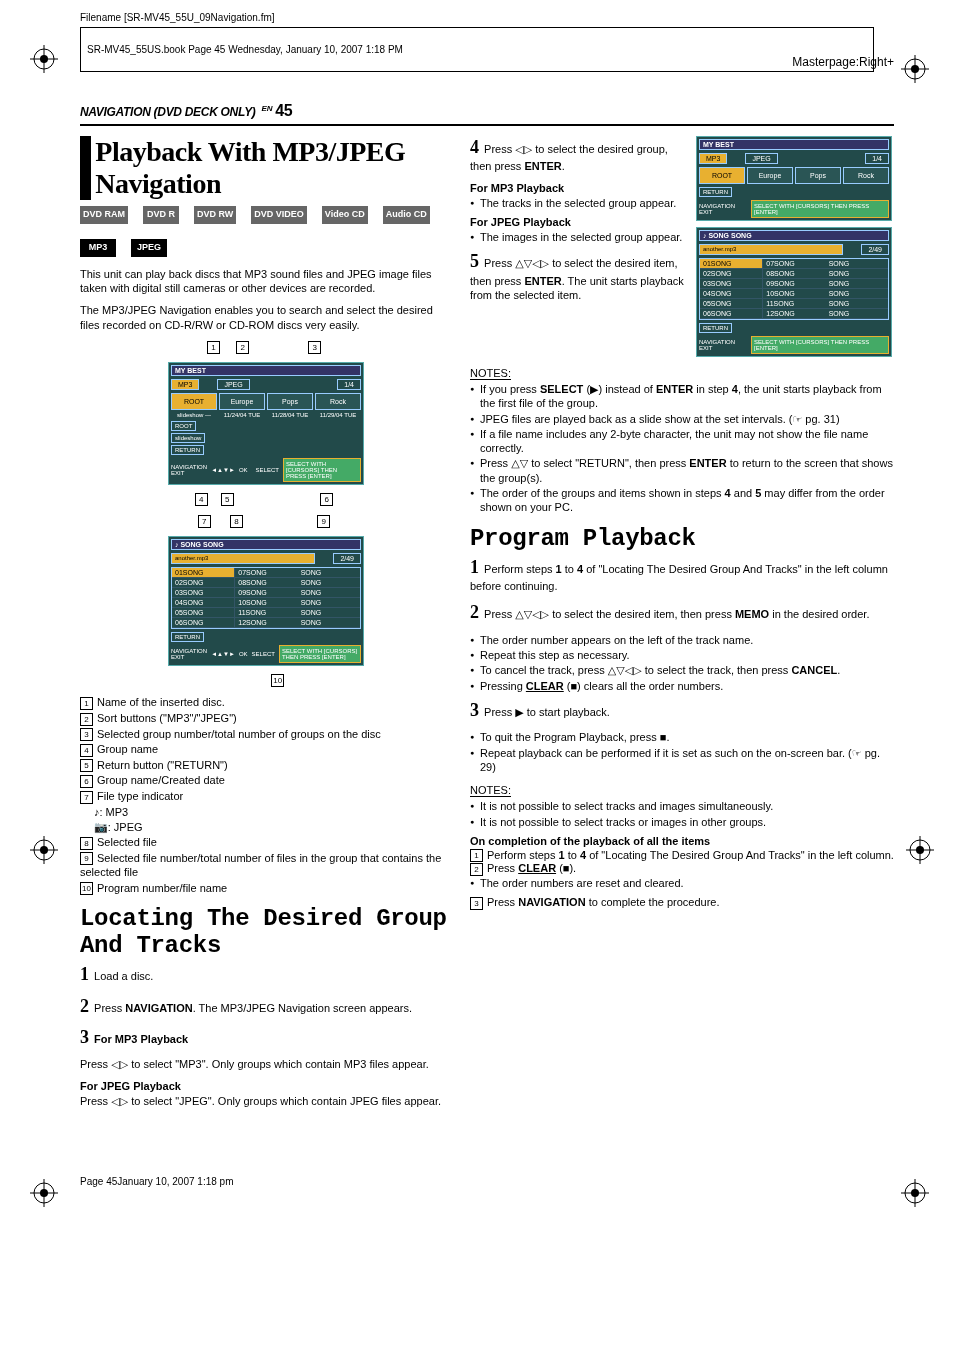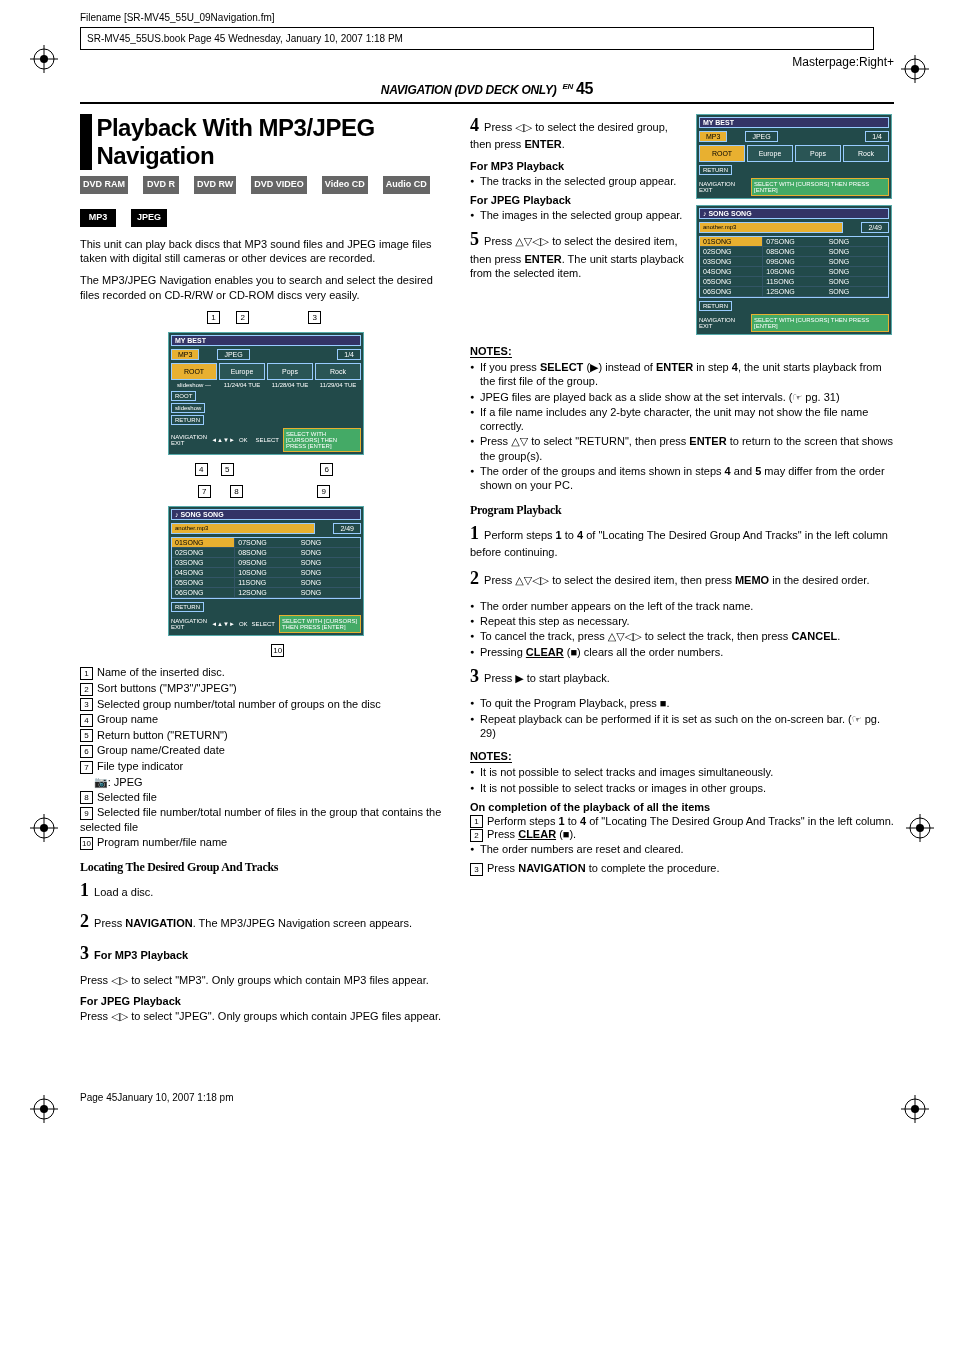--- a/index.html
+++ b/index.html
@@ -4,7 +4,7 @@
 <style>
 body{margin:0;padding:0;font-family:Arial,Helvetica,sans-serif;font-size:11px;color:#000;background:#fff;width:954px}
 .page{position:relative;padding:40px 60px 40px 80px}
-.topbar{border:1px solid #000;padding:5px 6px;font-size:10px;width:780px;margin-bottom:10px}
+.topbar{border:1px solid #000;padding:16px 6px;font-size:10px;width:780px;margin-bottom:10px}
 .topright{position:absolute;right:60px;top:55px;font-size:12px}
 .header-line{font-style:italic;font-weight:bold;text-align:center;font-size:12px;margin:30px 0 4px;letter-spacing:-.3px}
 .header-line .pgnum{font-size:16px;font-weight:bold;font-style:normal}

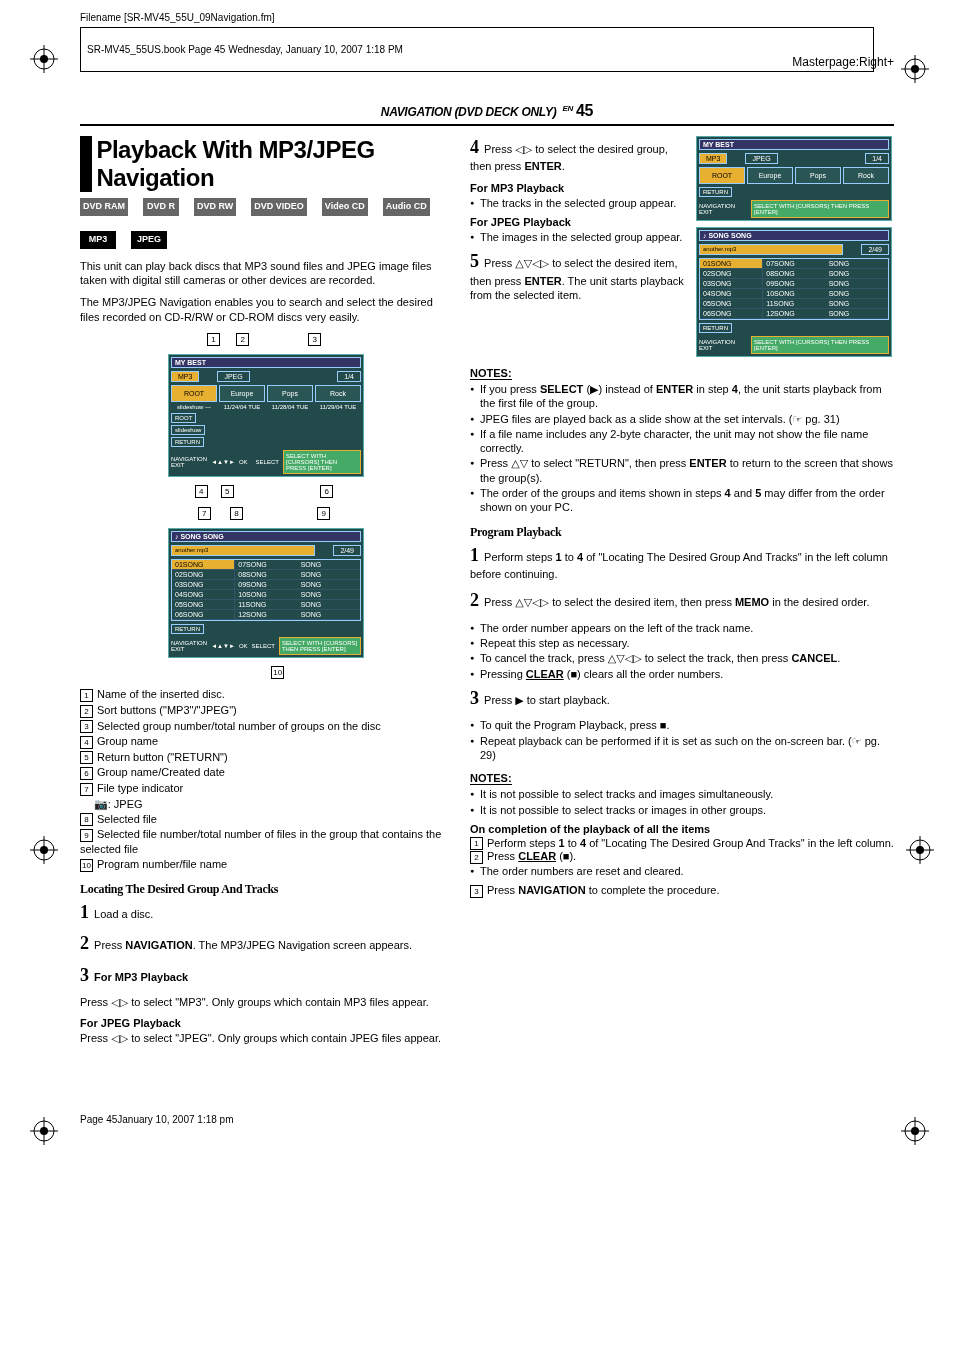--- a/index.html
+++ b/index.html
@@ -6,7 +6,7 @@
 .page{position:relative;padding:40px 60px 40px 80px}
 .topbar{border:1px solid #000;padding:16px 6px;font-size:10px;width:780px;margin-bottom:10px}
 .topright{position:absolute;right:60px;top:55px;font-size:12px}
-.header-line{font-style:italic;font-weight:bold;text-align:center;font-size:12px;margin:30px 0 4px;letter-spacing:-.3px}
+.header-line{font-style:italic;font-weight:bold;text-align:left;font-size:12px;margin:30px 0 4px;letter-spacing:-.3px}
 .header-line .pgnum{font-size:16px;font-weight:bold;font-style:normal}
 .header-line .en{font-size:8px;vertical-align:super}
 .rule{border-top:2px solid #000;margin-bottom:10px}

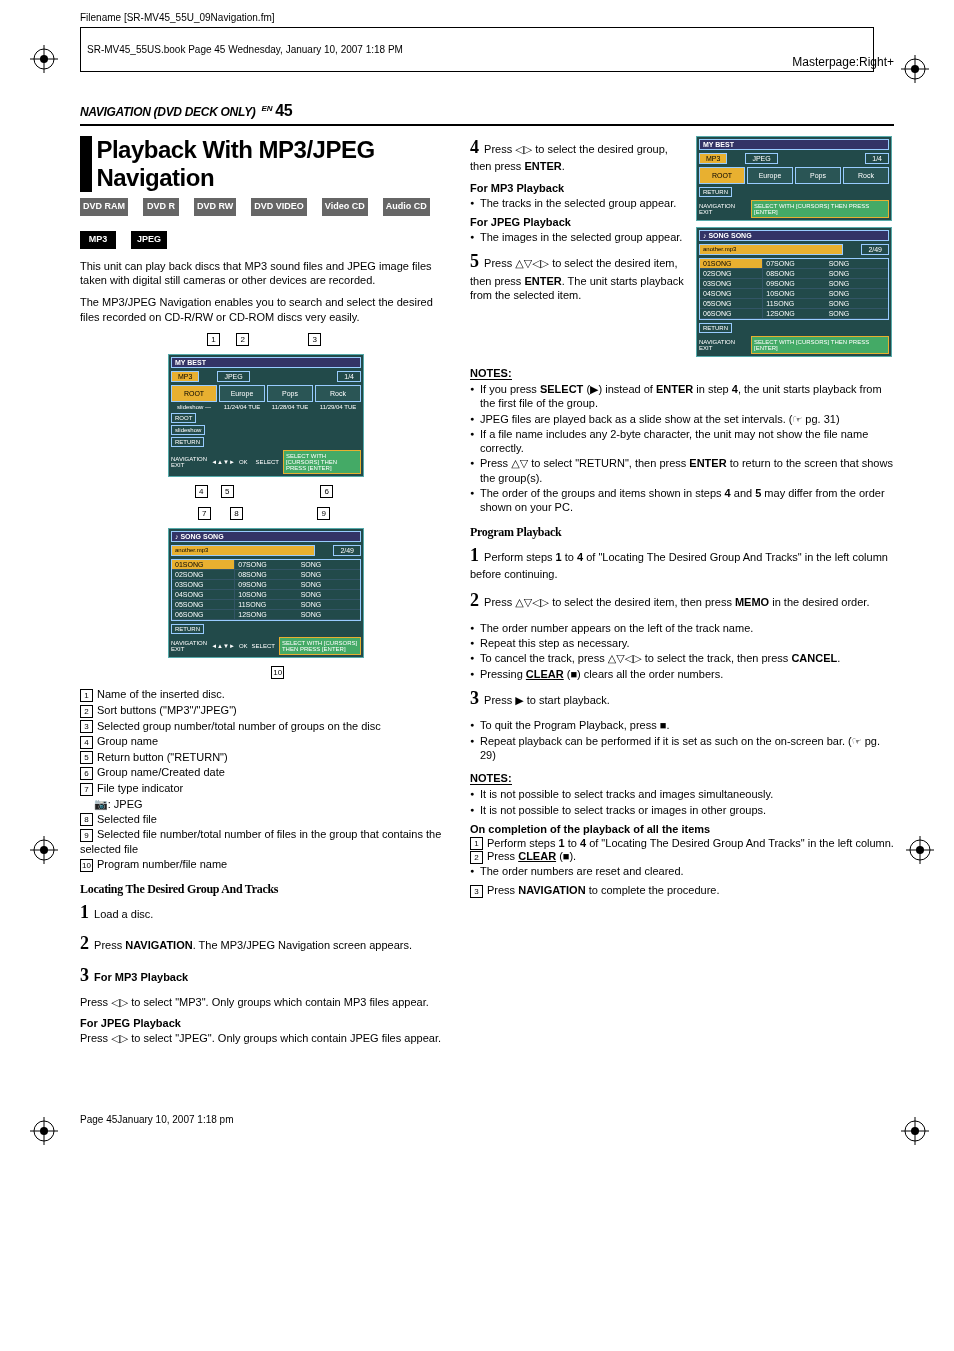--- a/index.html
+++ b/index.html
@@ -15,7 +15,7 @@
 .col-left{flex:0 0 372px}
 .title-main{display:flex;align-items:stretch;margin-bottom:6px}
 .title-bar{width:14px;background:#000;margin-right:4px}
-.title-text{font-family:Liberation Sans, sans-serif;font-weight:bold;font-size:24px;letter-spacing:-.5px}
+.title-text{font-family:Liberation Serif, serif;font-weight:bold;font-size:28px;letter-spacing:-.5px}
 .badges{display:flex;gap:15px;margin:6px 0 10px;flex-wrap:wrap}
 .badge{background:#666;color:#fff;font-weight:bold;font-size:9px;padding:4px 3px;text-align:center;line-height:1.1;min-width:30px}
 .badge.dark{background:#000}

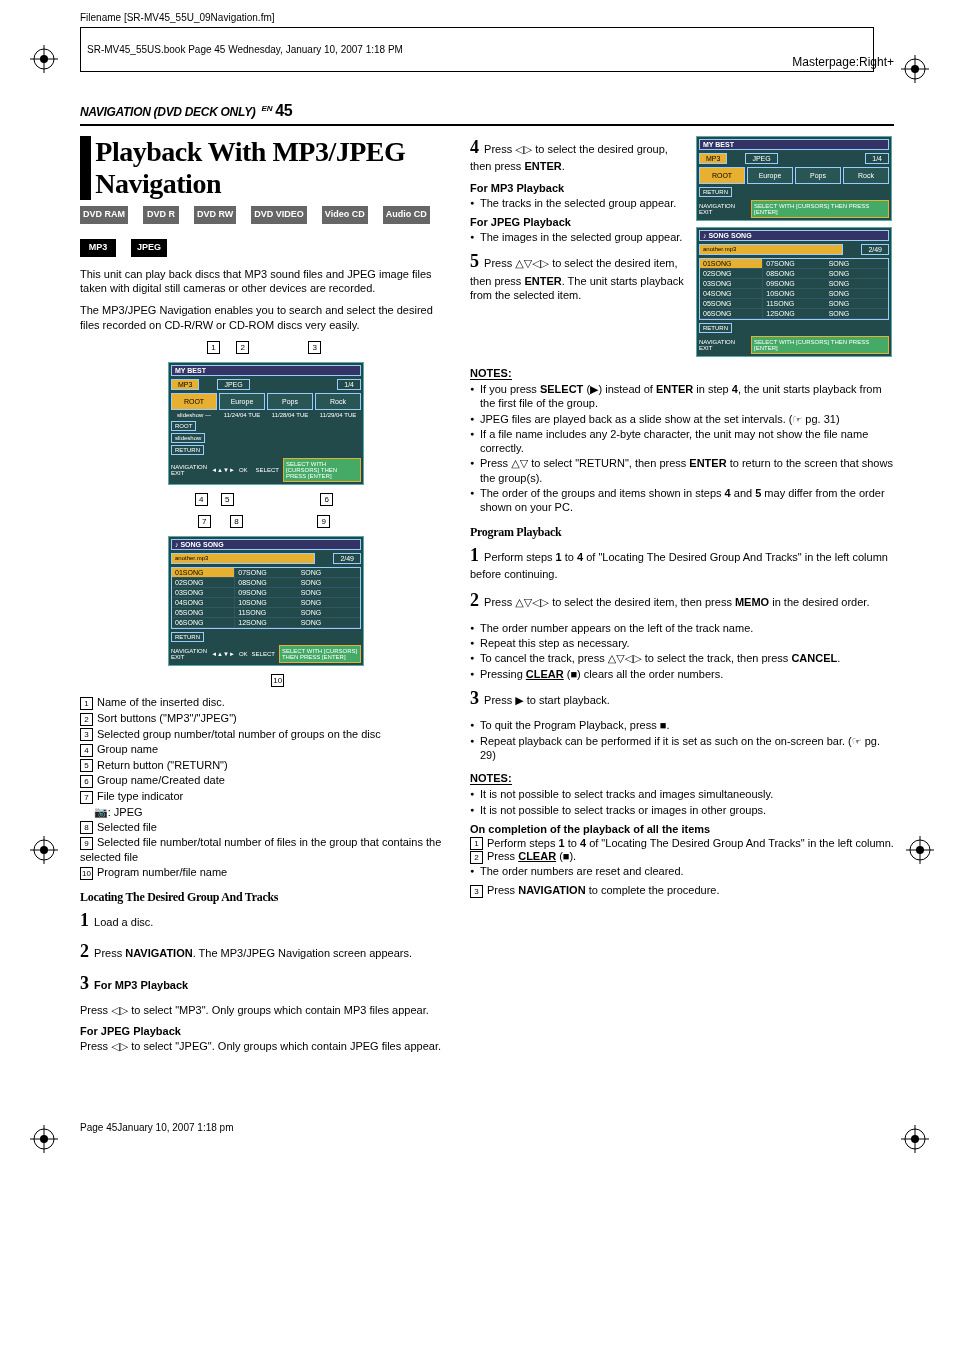--- a/index.html
+++ b/index.html
@@ -27,7 +27,7 @@
 ul.bul{list-style:none;padding:0;margin:0 0 6px}
 ul.bul li{position:relative;padding-left:10px;line-height:1.3;margin-bottom:1px}
 ul.bul li:before{content:"●";position:absolute;left:0;font-size:7px;top:2px}
-.notes{font-weight:bold;font-size:11px;border-bottom:1px solid #000;display:inline-block;margin:4px 0 2px}
+.notes{font-weight:normal;font-size:11px;border-bottom:1px solid #000;display:inline-block;margin:4px 0 2px}
 .legend{margin:6px 0}
 .legend div{margin-bottom:1px;line-height:1.3}
 .osd{border:1px solid #5aa;background:#224a4a;width:190px;padding:2px;margin:6px auto;font-size:7px;color:#fff}

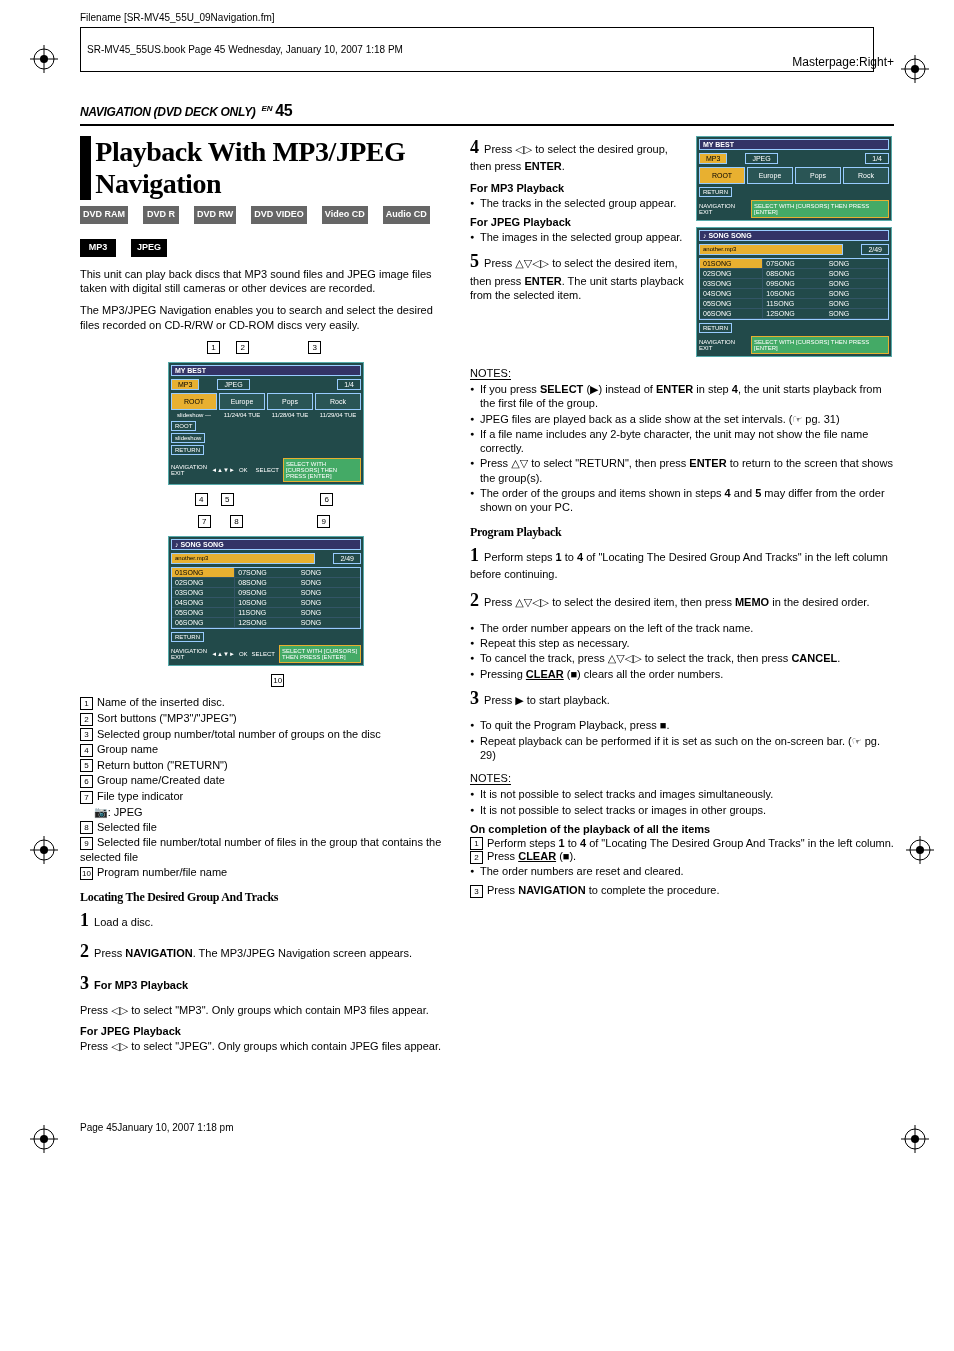--- a/index.html
+++ b/index.html
@@ -20,7 +20,7 @@
 .badge{background:#666;color:#fff;font-weight:bold;font-size:9px;padding:4px 3px;text-align:center;line-height:1.1;min-width:30px}
 .badge.dark{background:#000}
 p{margin:0 0 8px;line-height:1.3}
-.sub1{font-family:Liberation Serif, serif;font-weight:bold;font-size:12px;margin:10px 0 4px;letter-spacing:-.3px}
+.sub1{font-family:Liberation Mono, monospace;font-weight:bold;font-size:24px;margin:10px 0 4px;letter-spacing:-.3px}
 .sub2{font-weight:bold;font-size:11px;margin:4px 0 2px}
 .stepnum{font-family:"Times New Roman",serif;font-weight:bold;font-size:18px;margin-right:2px}
 .numbox{display:inline-block;border:1px solid #000;width:11px;height:11px;font-size:8px;text-align:center;line-height:11px;margin-right:4px;vertical-align:middle}

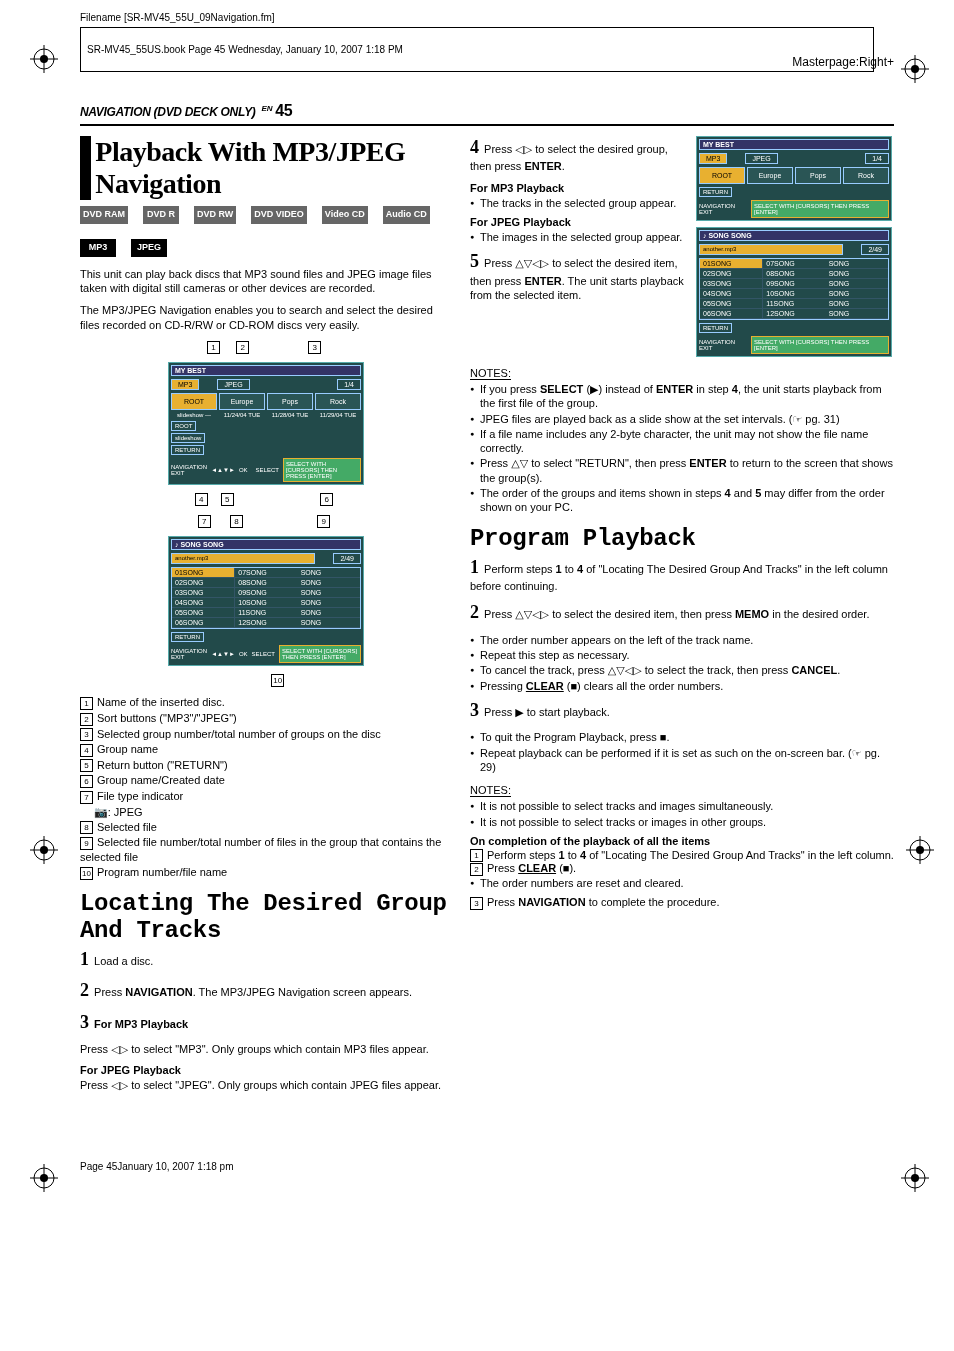--- a/index.html
+++ b/index.html
@@ -219,6 +219,7 @@
 <div><span class="numbox">5</span><span>Return button ("RETURN")</span></div>
 <div><span class="numbox">6</span><span>Group name/Created date</span></div>
 <div><span class="numbox">7</span><span>File type indicator</span></div>
+<div class="indent">♪:   MP3</div>
 <div class="indent">📷:  JPEG</div>
 <div><span class="numbox">8</span><span>Selected file</span></div>
 <div><span class="numbox">9</span><span>Selected file number/total number of files in the group that contains the selected file</span></div>

